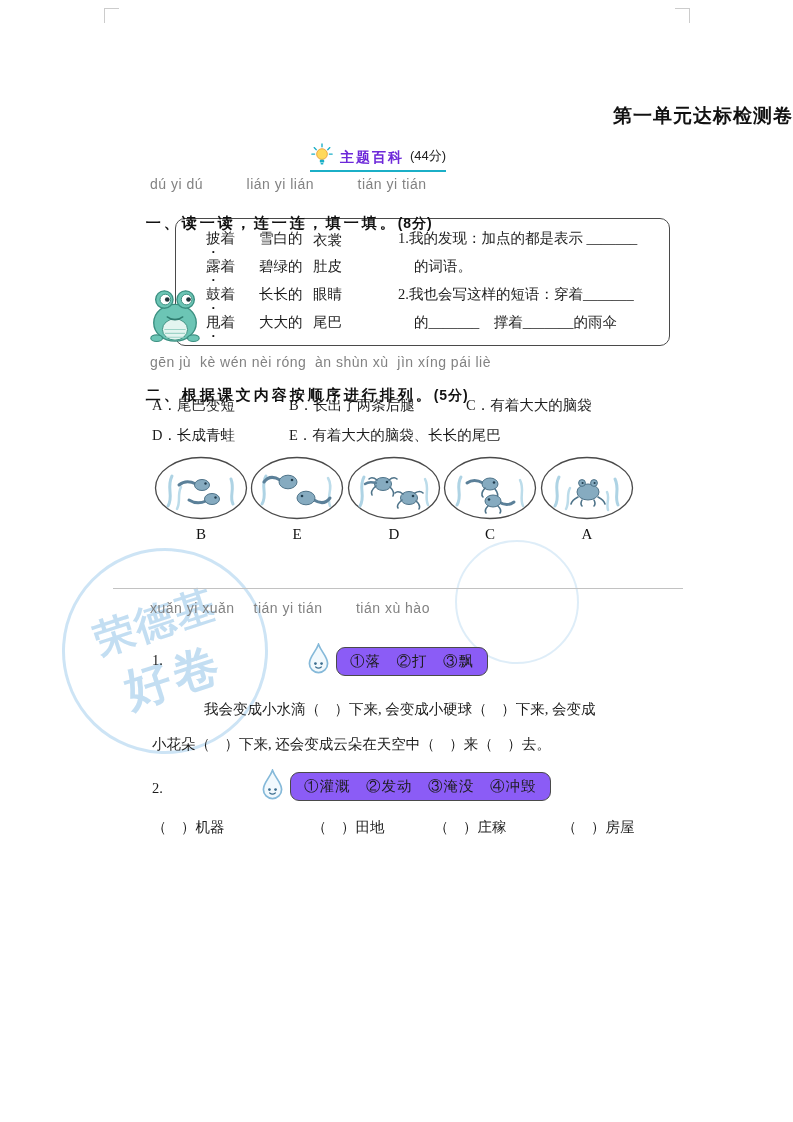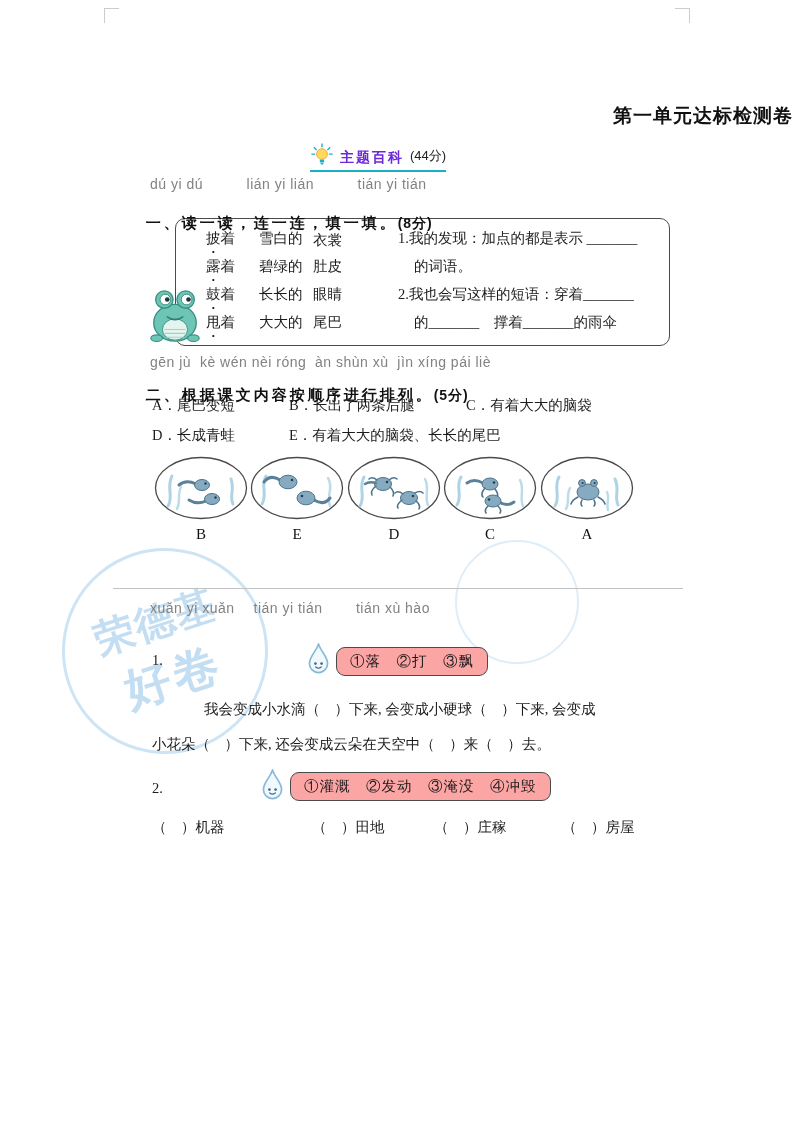--- a/index.html
+++ b/index.html
@@ -58,7 +58,7 @@
     display:inline-flex; align-items:center; height:27px;
     border:1.3px solid #4a4a4a; border-radius:9px; padding:0 13px;
     font-size:14.5px; letter-spacing:1px; white-space:pre;
-    background:#fca5a5; z-index:2;
+    background:#8b5cf6; z-index:2;
   }
   .watermark {
     left:62px; top:548px; width:200px; height:200px; border-radius:50%;

